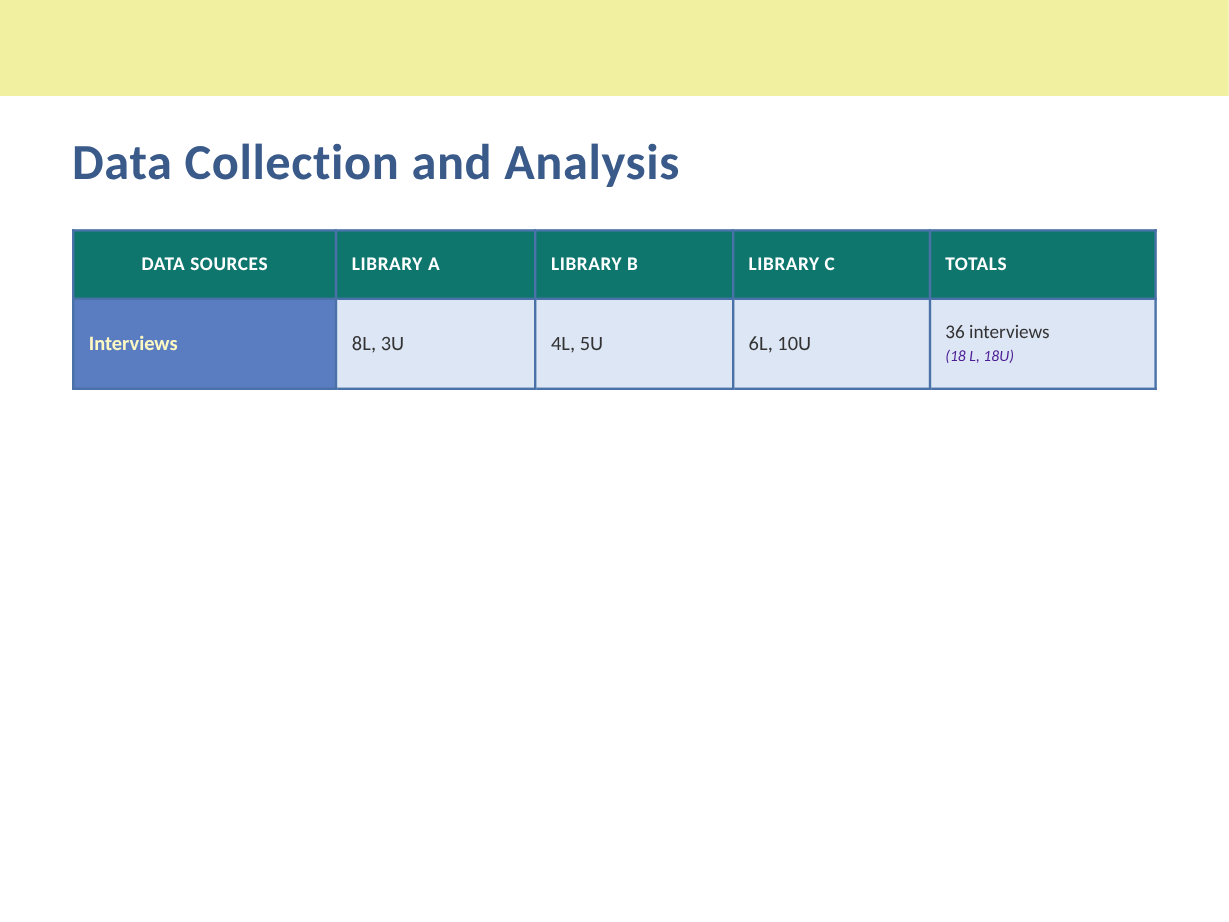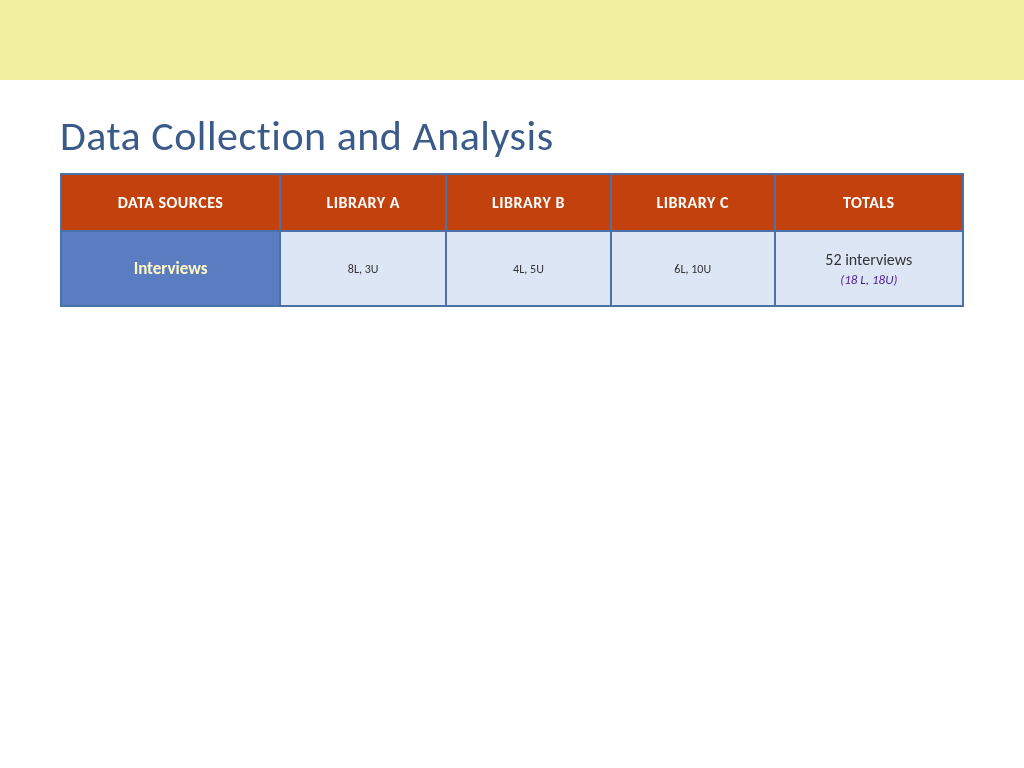--- a/index.html
+++ b/index.html
@@ -29,8 +29,8 @@
     .page-title {
       font-size: 42px;
       color: #3a5a8a;
-      font-weight: 400;
-      margin-bottom: 12px;
+      font-weight: 700;
+      margin-bottom: 30px;
       letter-spacing: 0.5px;
     }
 

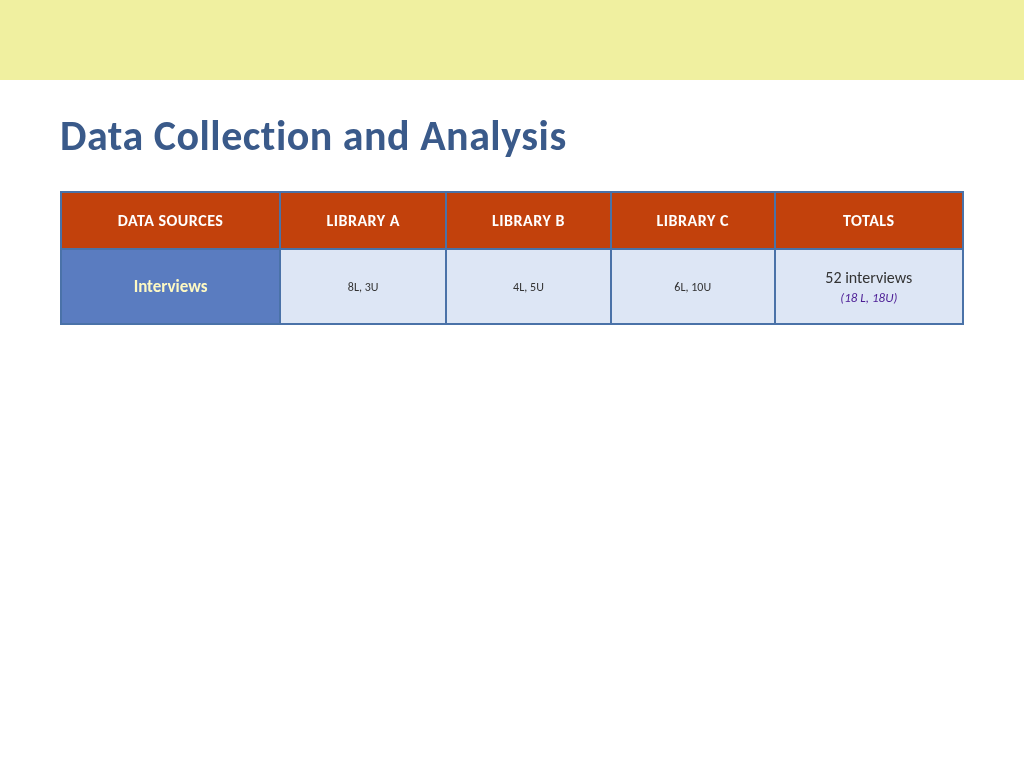--- a/index.html
+++ b/index.html
@@ -48,7 +48,7 @@
     }
 
     .header-row th {
-      background-color: #c2410c;
+      background-color: #0f766e;
       color: #ffffff;
       font-size: 16px;
       font-weight: 700;

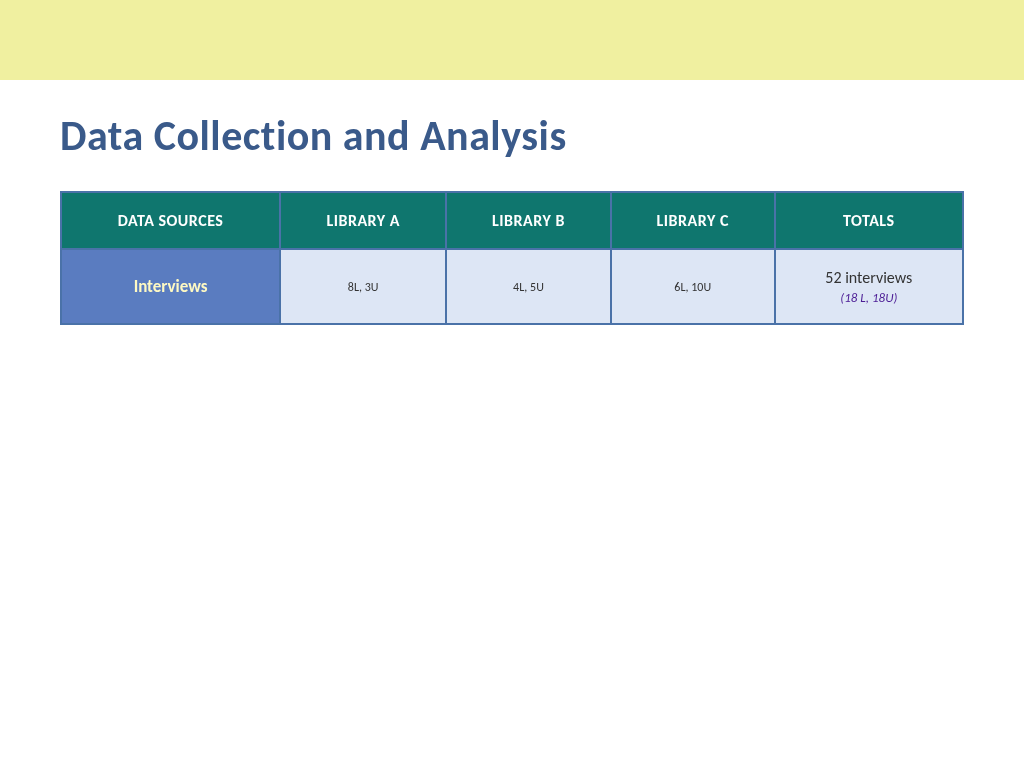--- a/index.html
+++ b/index.html
@@ -42,7 +42,7 @@
 
     .data-table th, .data-table td {
       border: 2px solid #4a72a8;
-      text-align: center;
+      text-align: left;
       vertical-align: middle;
       padding: 18px 12px;
     }

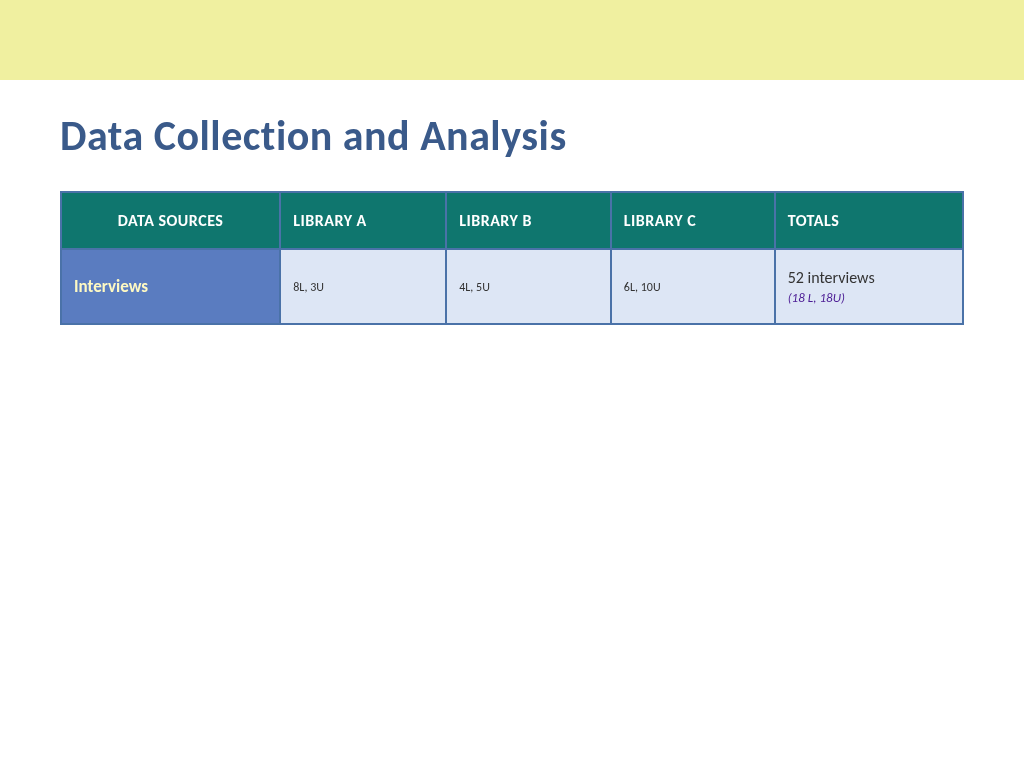--- a/index.html
+++ b/index.html
@@ -71,7 +71,7 @@
     .data-cell {
       background-color: #dde6f5;
       color: #333333;
-      font-size: 12px;
+      font-size: 17px;
     }
 
     .totals-cell {

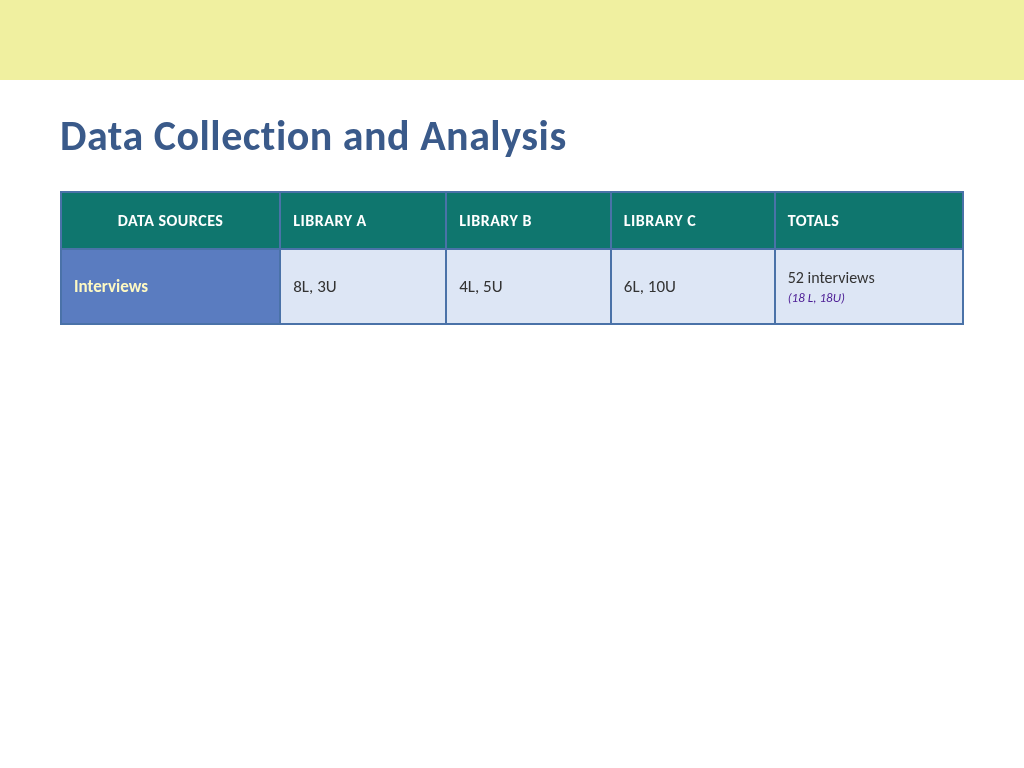--- a/index.html
+++ b/index.html
@@ -118,7 +118,7 @@
         <td class="data-cell">4L, 5U</td>
         <td class="data-cell">6L, 10U</td>
         <td class="totals-cell">
-          <span>52 interviews</span>
+          <span>36 interviews</span>
           <span class="sub-text">(18 L, 18U)</span>
         </td>
       </tr>

